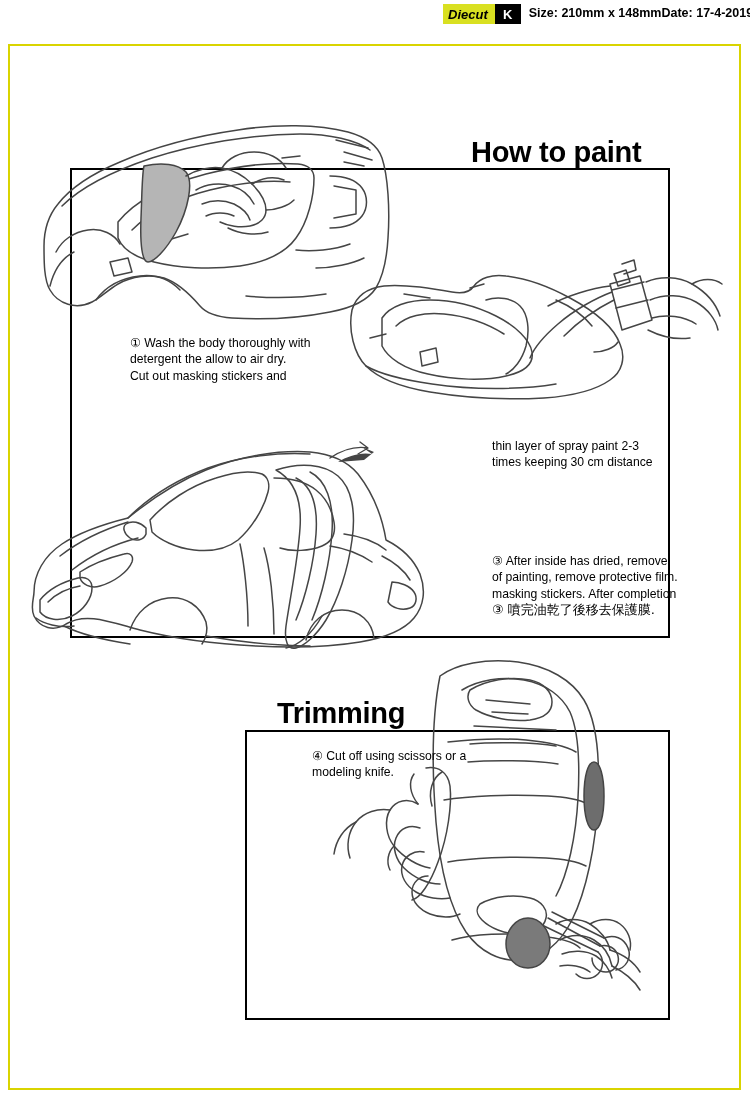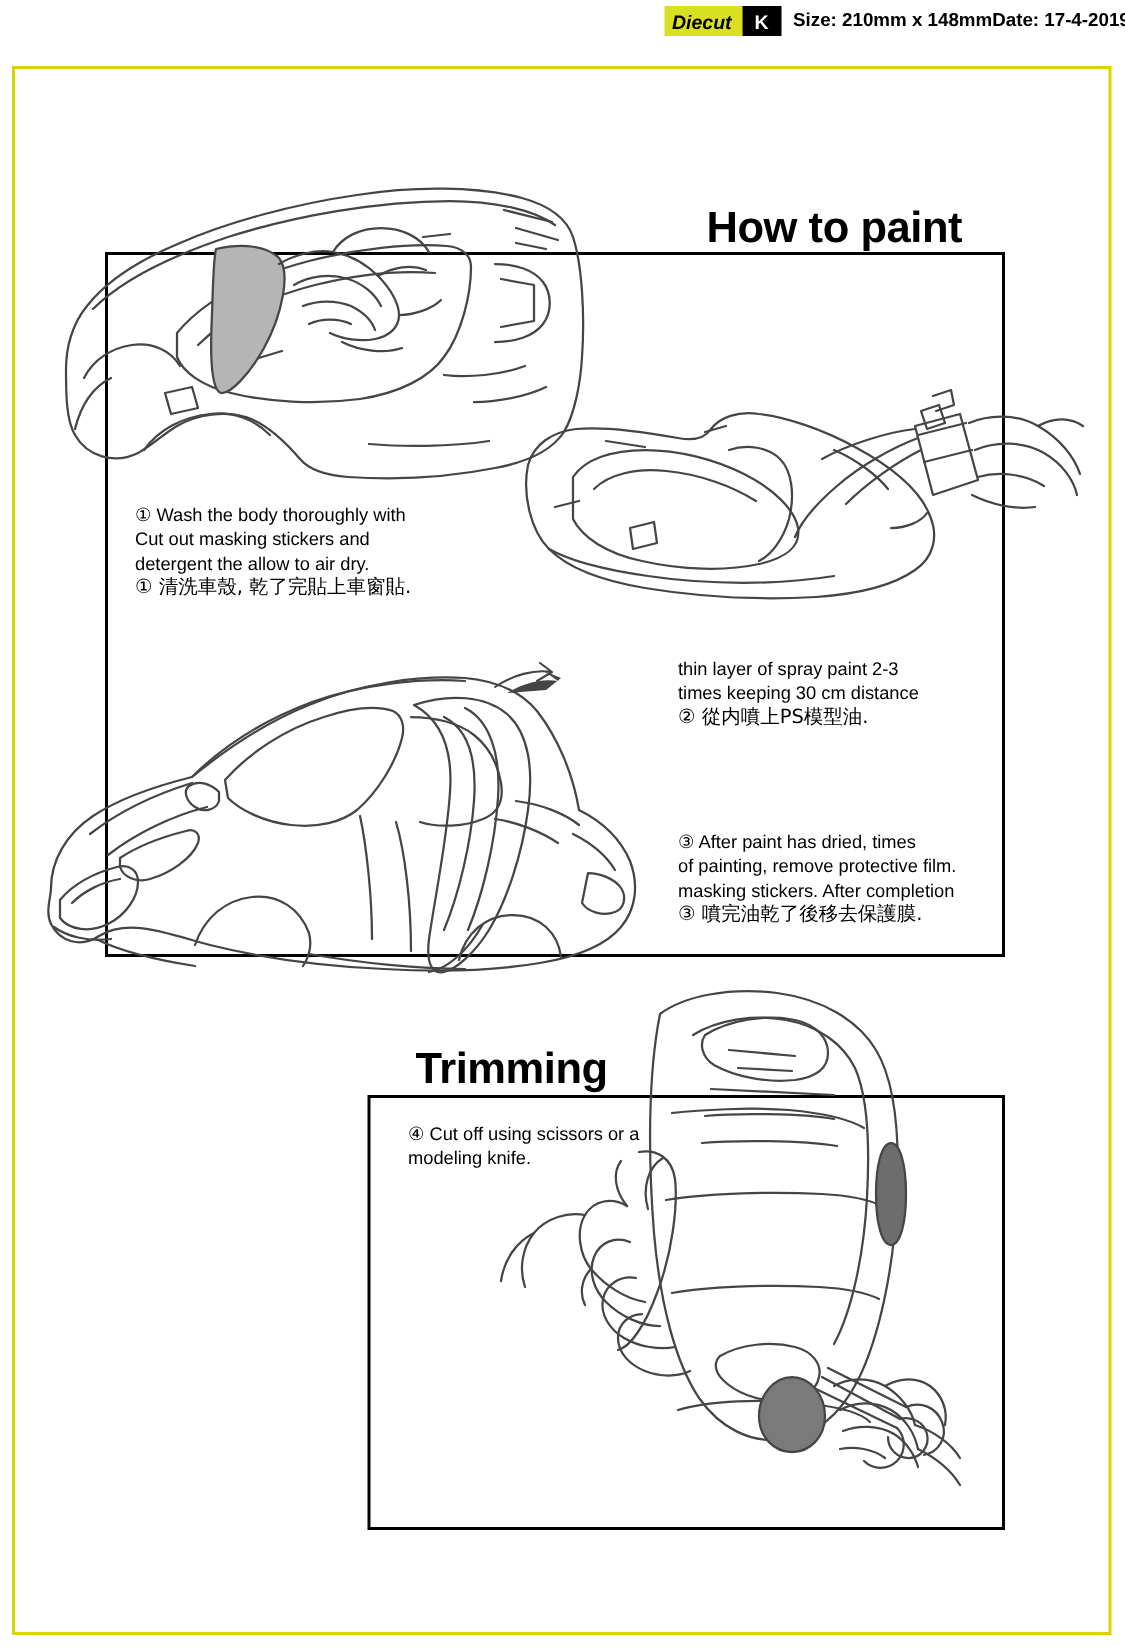--- a/index.html
+++ b/index.html
@@ -106,6 +106,7 @@
     font-size: 12.2px;
     line-height: 16.4px;
     color: #000;
+    margin-left: 40px;
   }
   .instr .line { white-space: nowrap; }
   .instr .cn {

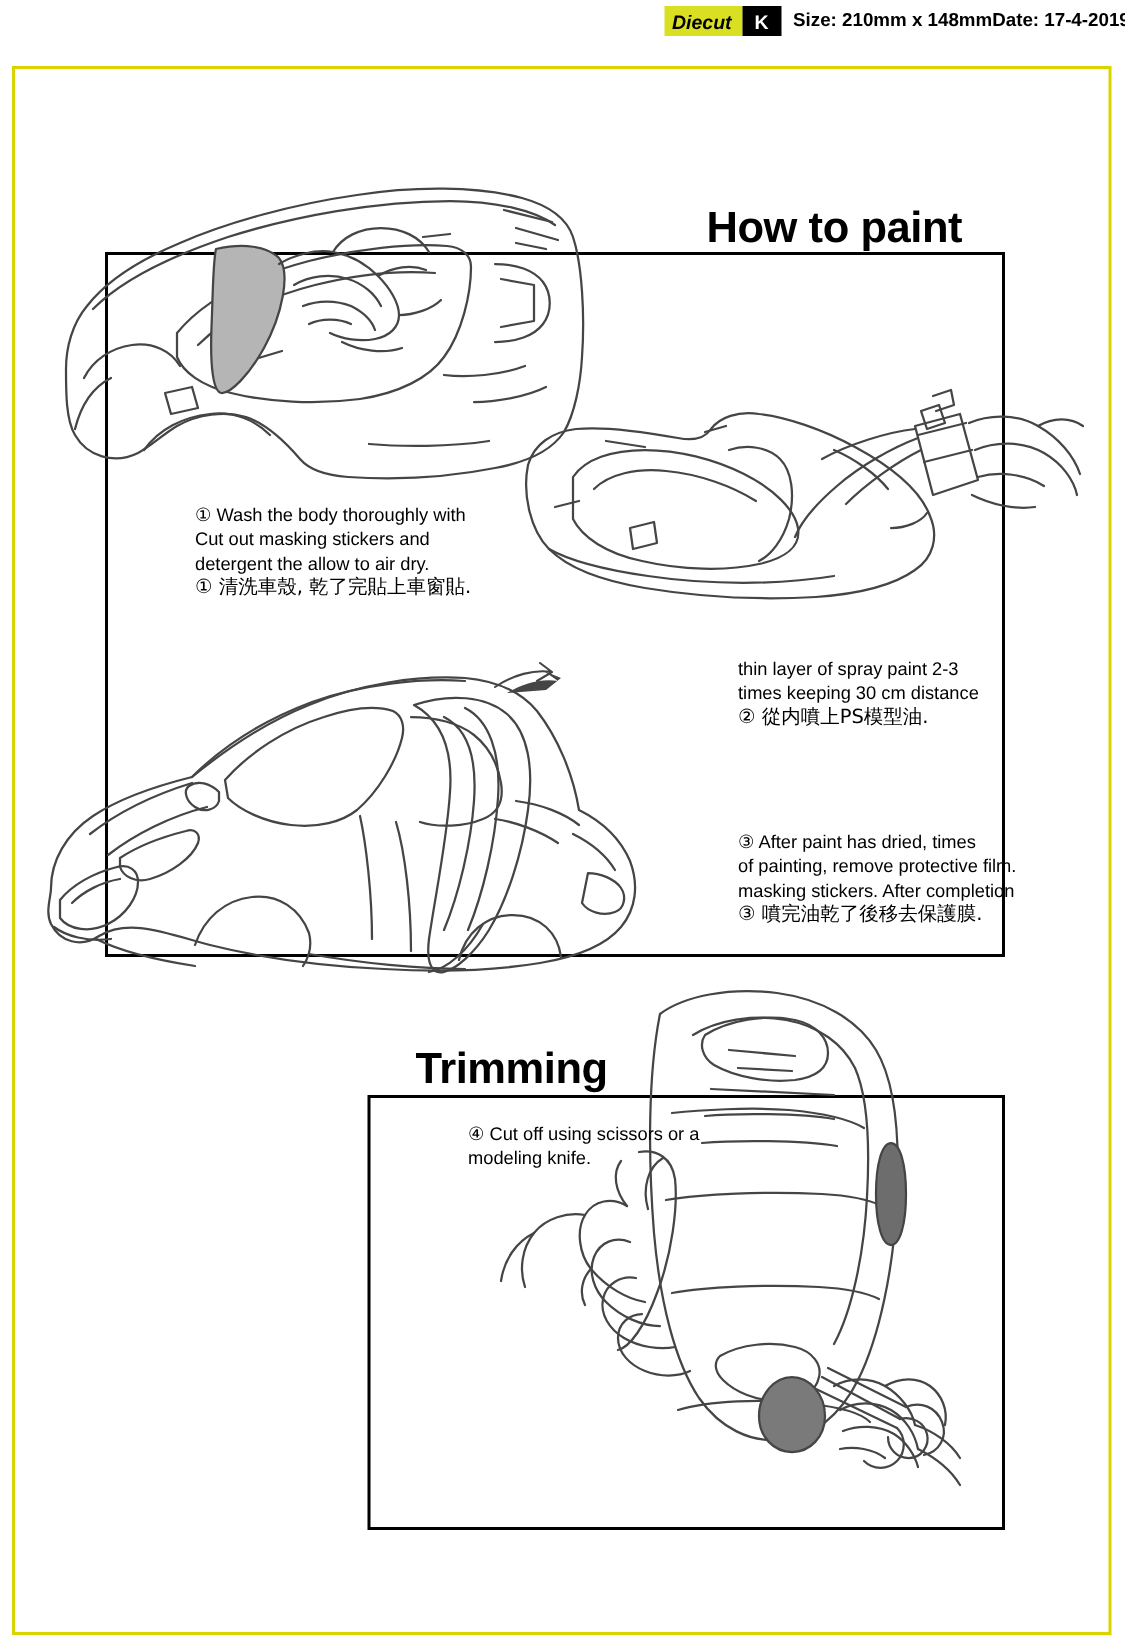--- a/index.html
+++ b/index.html
@@ -392,8 +392,8 @@
 
 <div class="instr" id="instr-1">
   <div class="line">① Wash the body thoroughly with</div>
+  <div class="line">detergent the allow to air dry.</div>
   <div class="line">Cut out masking stickers and</div>
-  <div class="line">detergent the allow to air dry.</div>
   <div class="cn">① 清洗車殼, 乾了完貼上車窗貼.</div>
 </div>
 

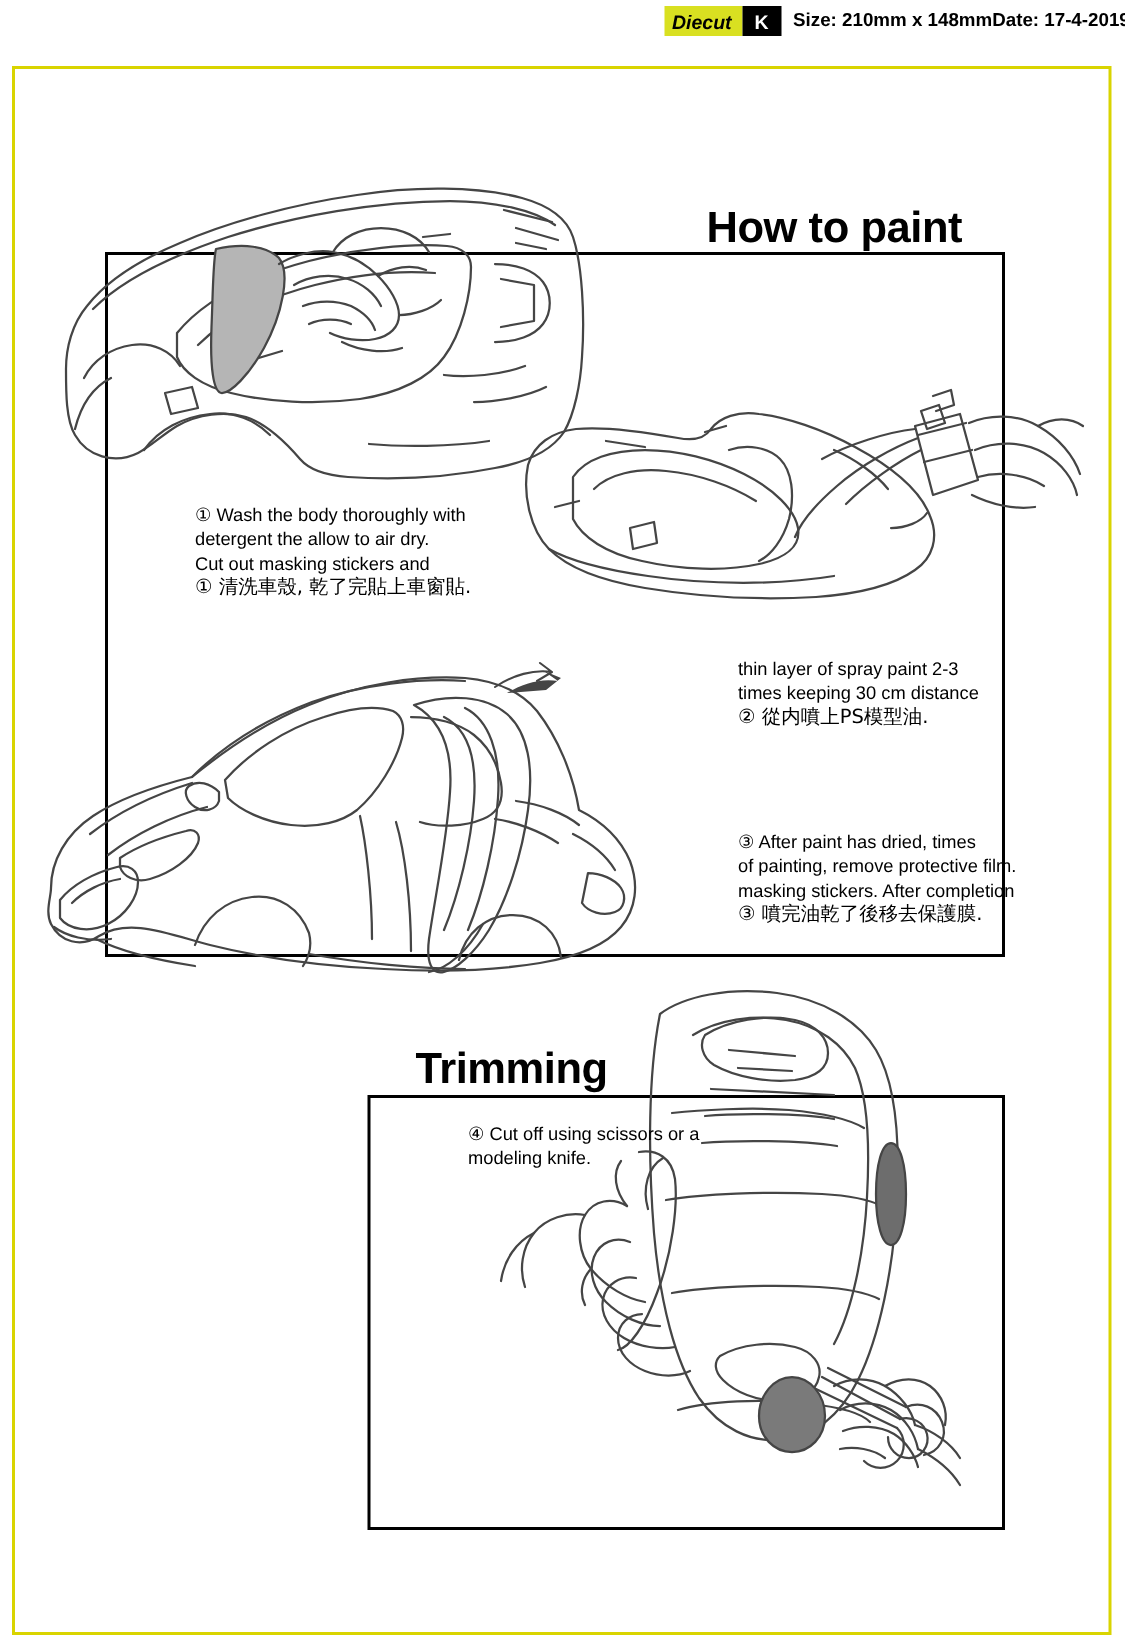--- a/index.html
+++ b/index.html
@@ -394,7 +394,6 @@
   <div class="line">① Wash the body thoroughly with</div>
   <div class="line">detergent the allow to air dry.</div>
   <div class="line">Cut out masking stickers and</div>
-  <div class="cn">① 清洗車殼, 乾了完貼上車窗貼.</div>
 </div>
 
 <div class="instr" id="instr-2">

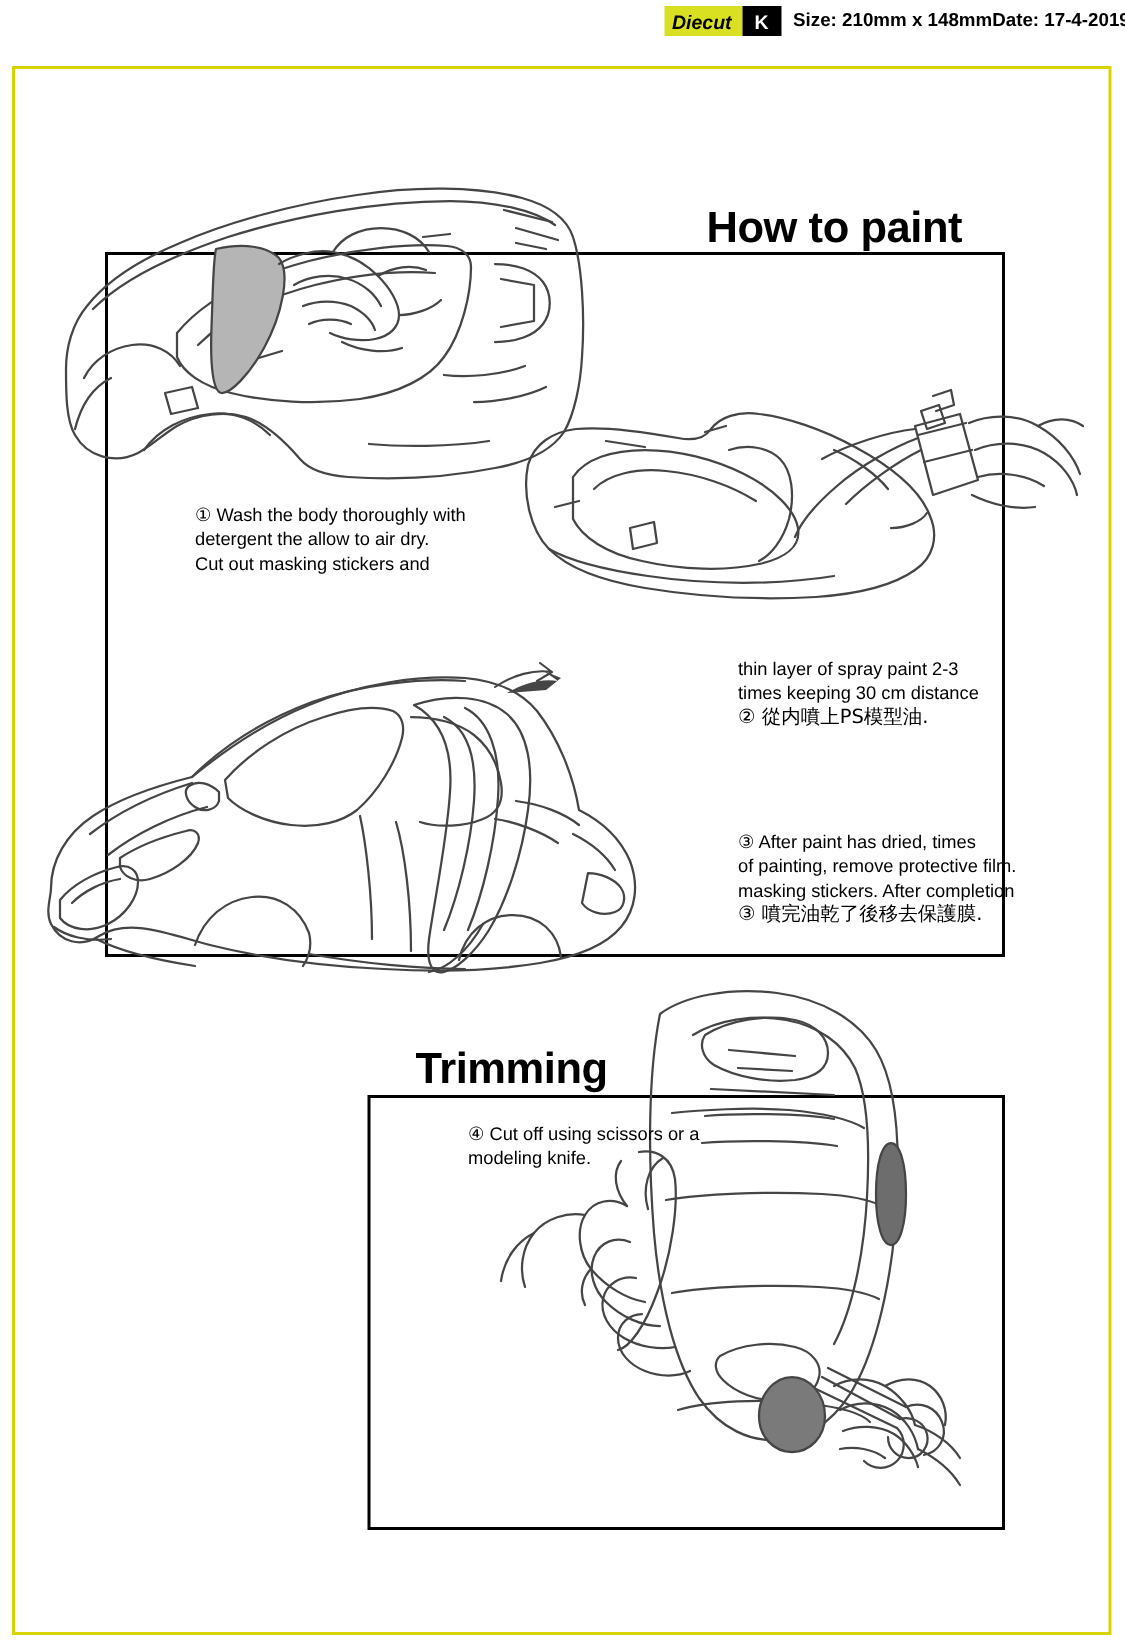--- a/index.html
+++ b/index.html
@@ -399,7 +399,6 @@
 <div class="instr" id="instr-2">
   <div class="line">thin layer of spray paint 2-3</div>
   <div class="line">times keeping 30 cm distance</div>
-  <div class="cn">② 從内噴上PS模型油.</div>
 </div>
 
 <div class="instr" id="instr-3">

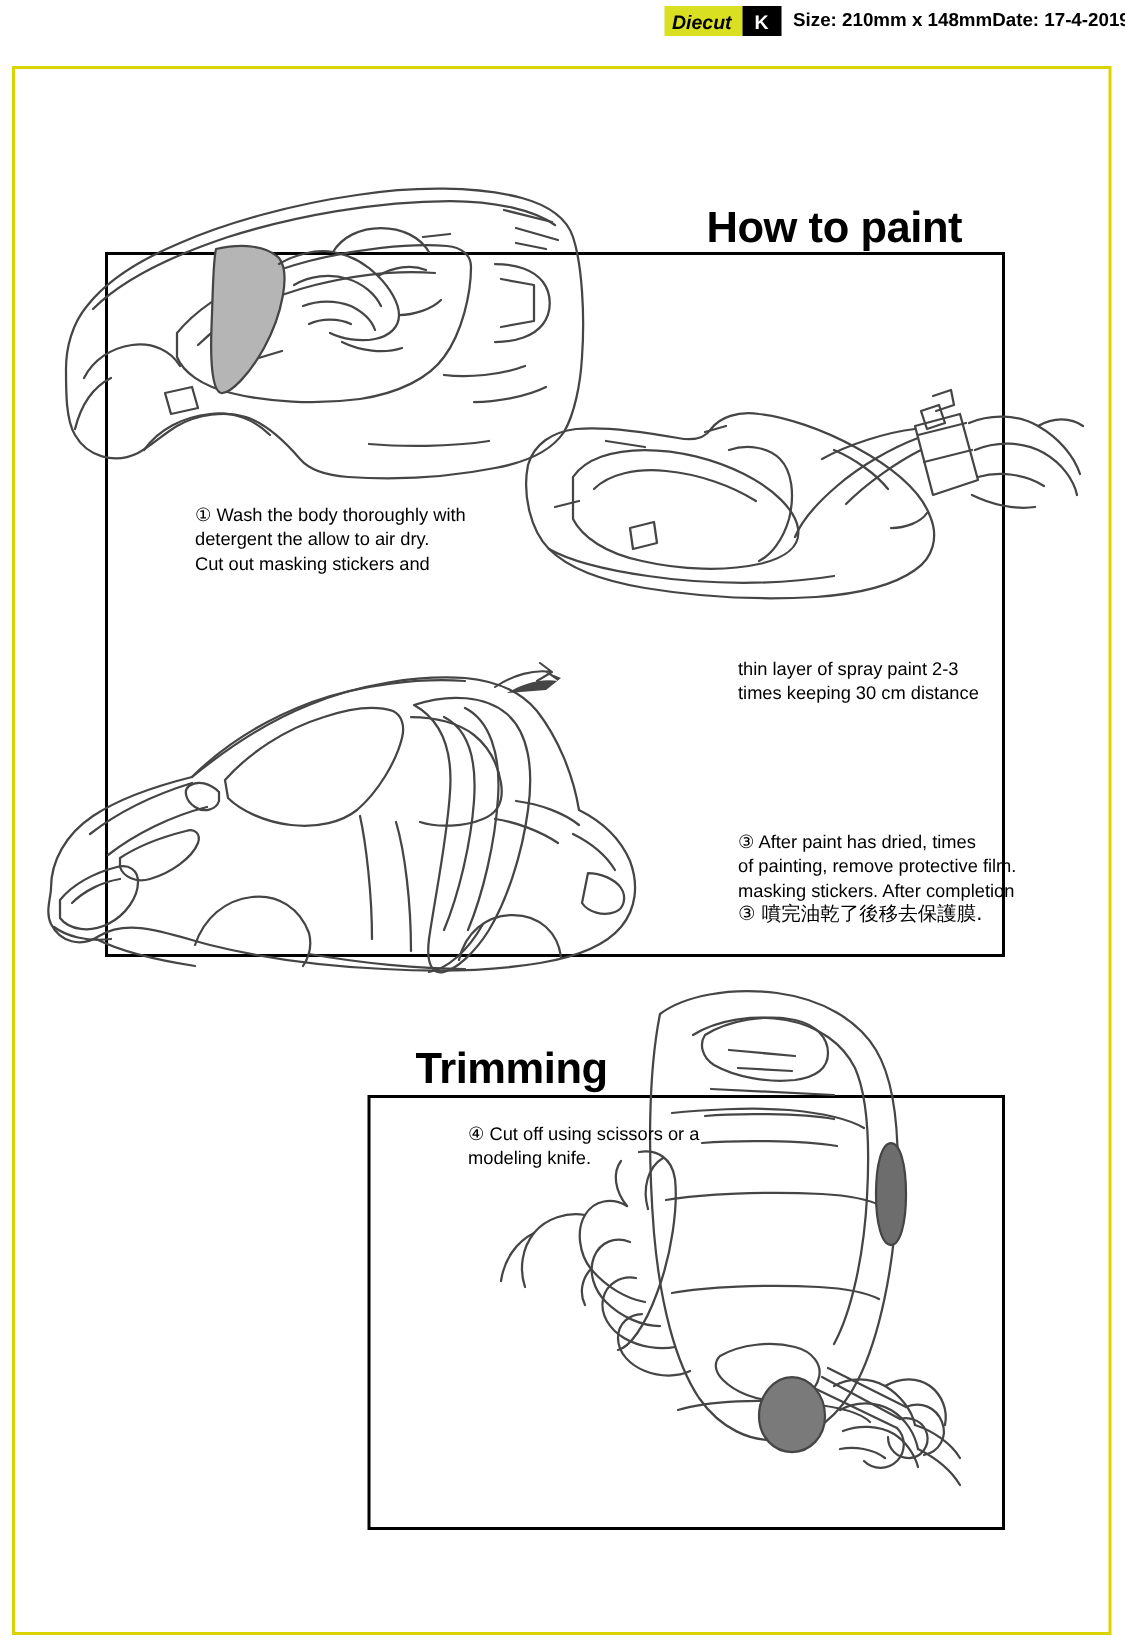--- a/index.html
+++ b/index.html
@@ -402,7 +402,7 @@
 </div>
 
 <div class="instr" id="instr-3">
-  <div class="line">③ After paint has dried, times</div>
+  <div class="line">③ After inside has dried, remove</div>
   <div class="line">of painting, remove protective film.</div>
   <div class="line">masking stickers. After completion</div>
   <div class="cn">③ 噴完油乾了後移去保護膜.</div>

